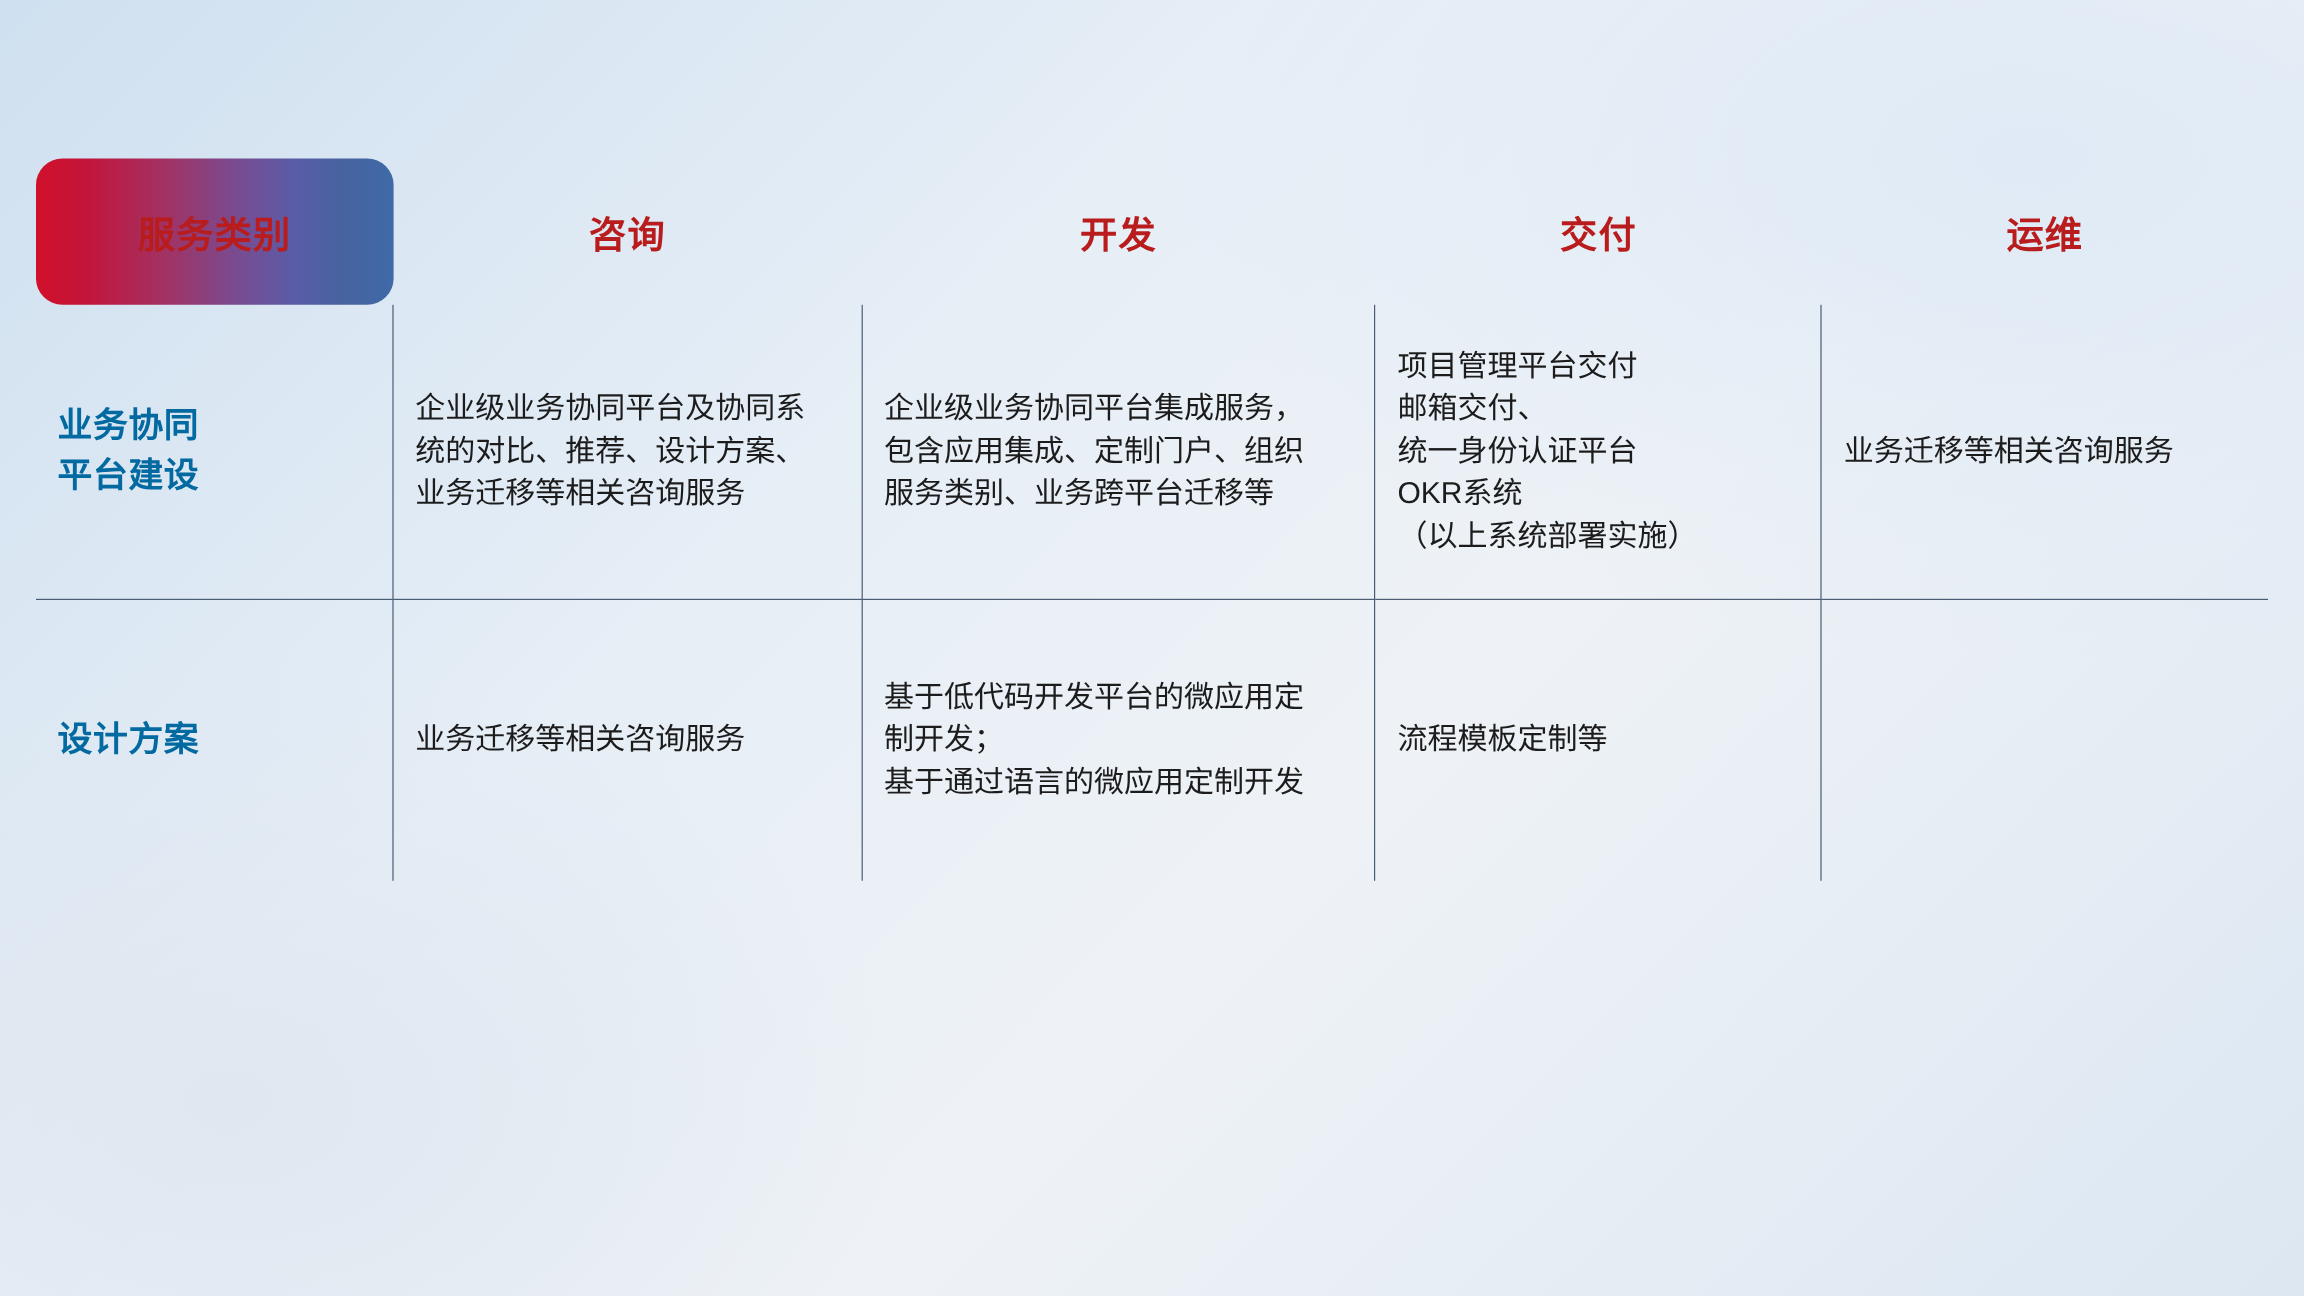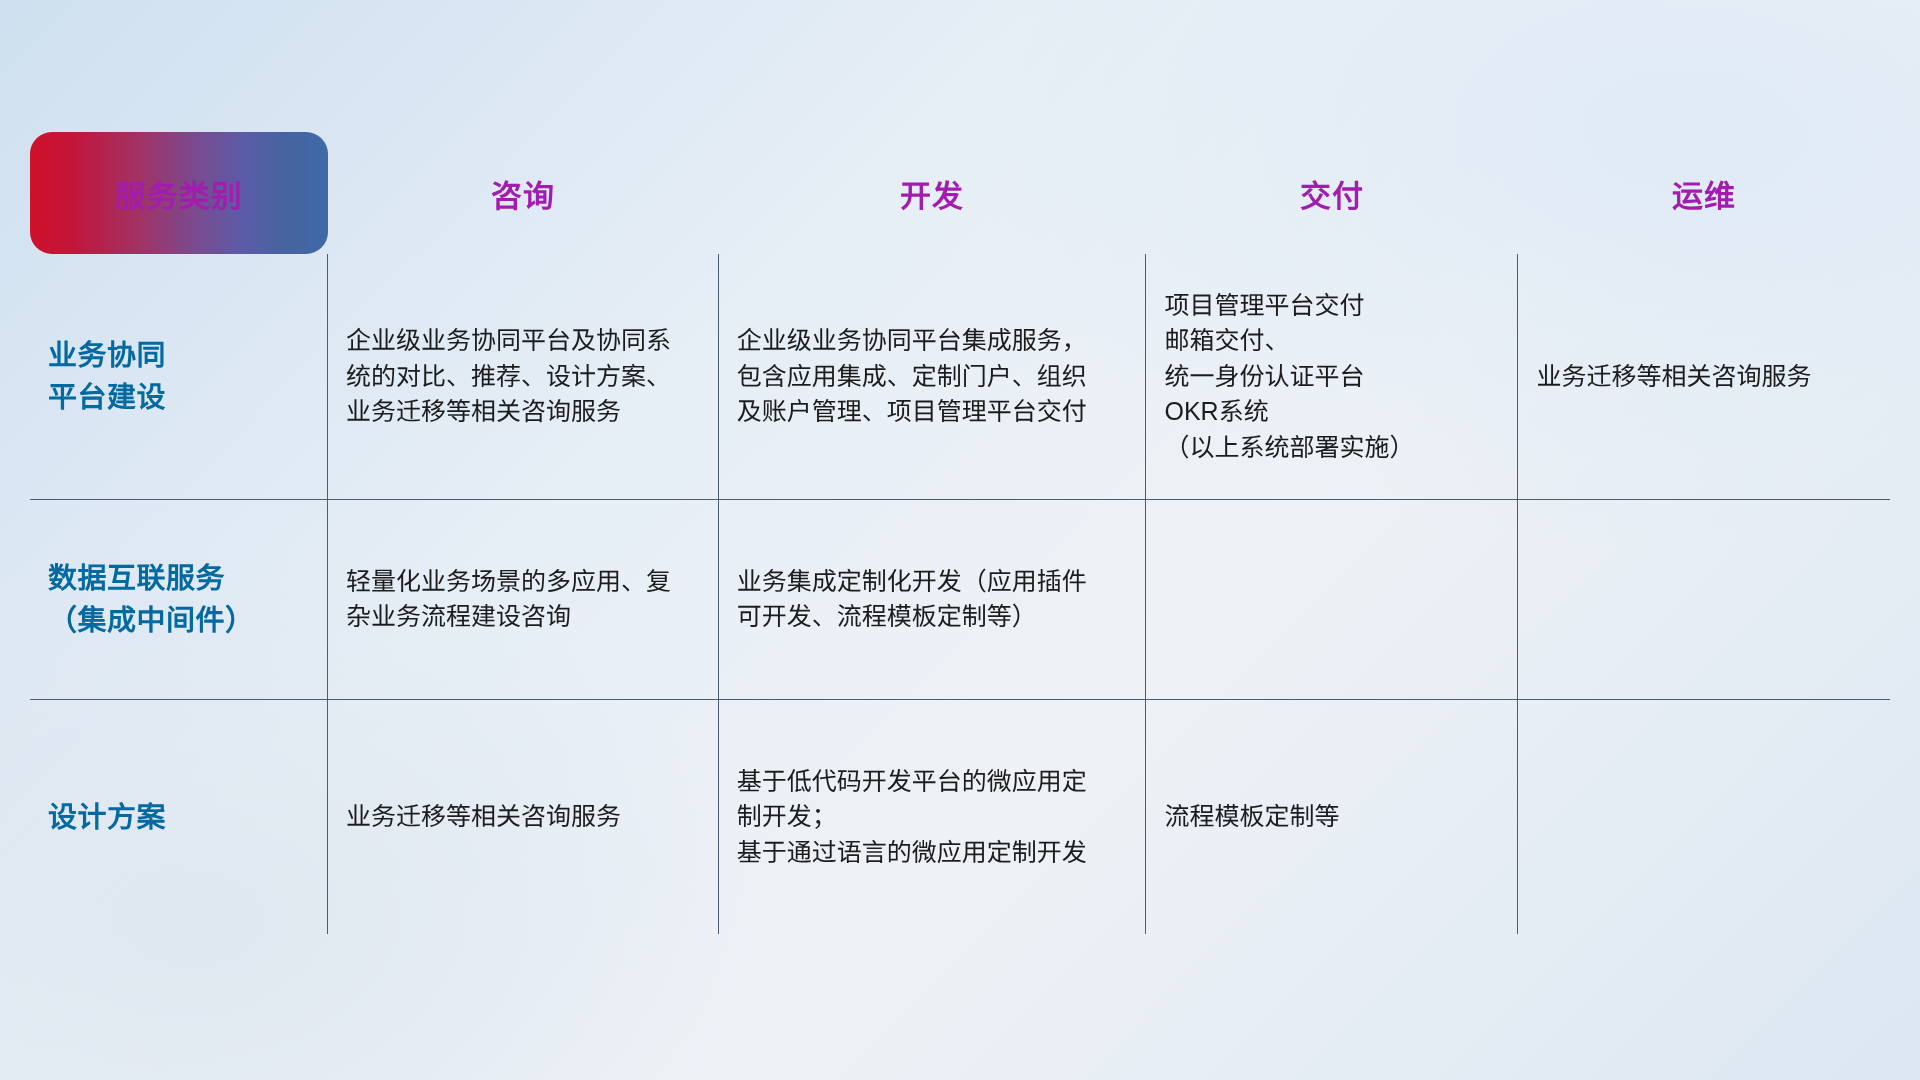--- a/index.html
+++ b/index.html
@@ -44,7 +44,7 @@
   thead th {
     padding: 0;
     margin: 0;
-    color: #a21caf;
+    color: #b91c1c;
     font-size: 31px;
     font-weight: bold;
     text-align: center;

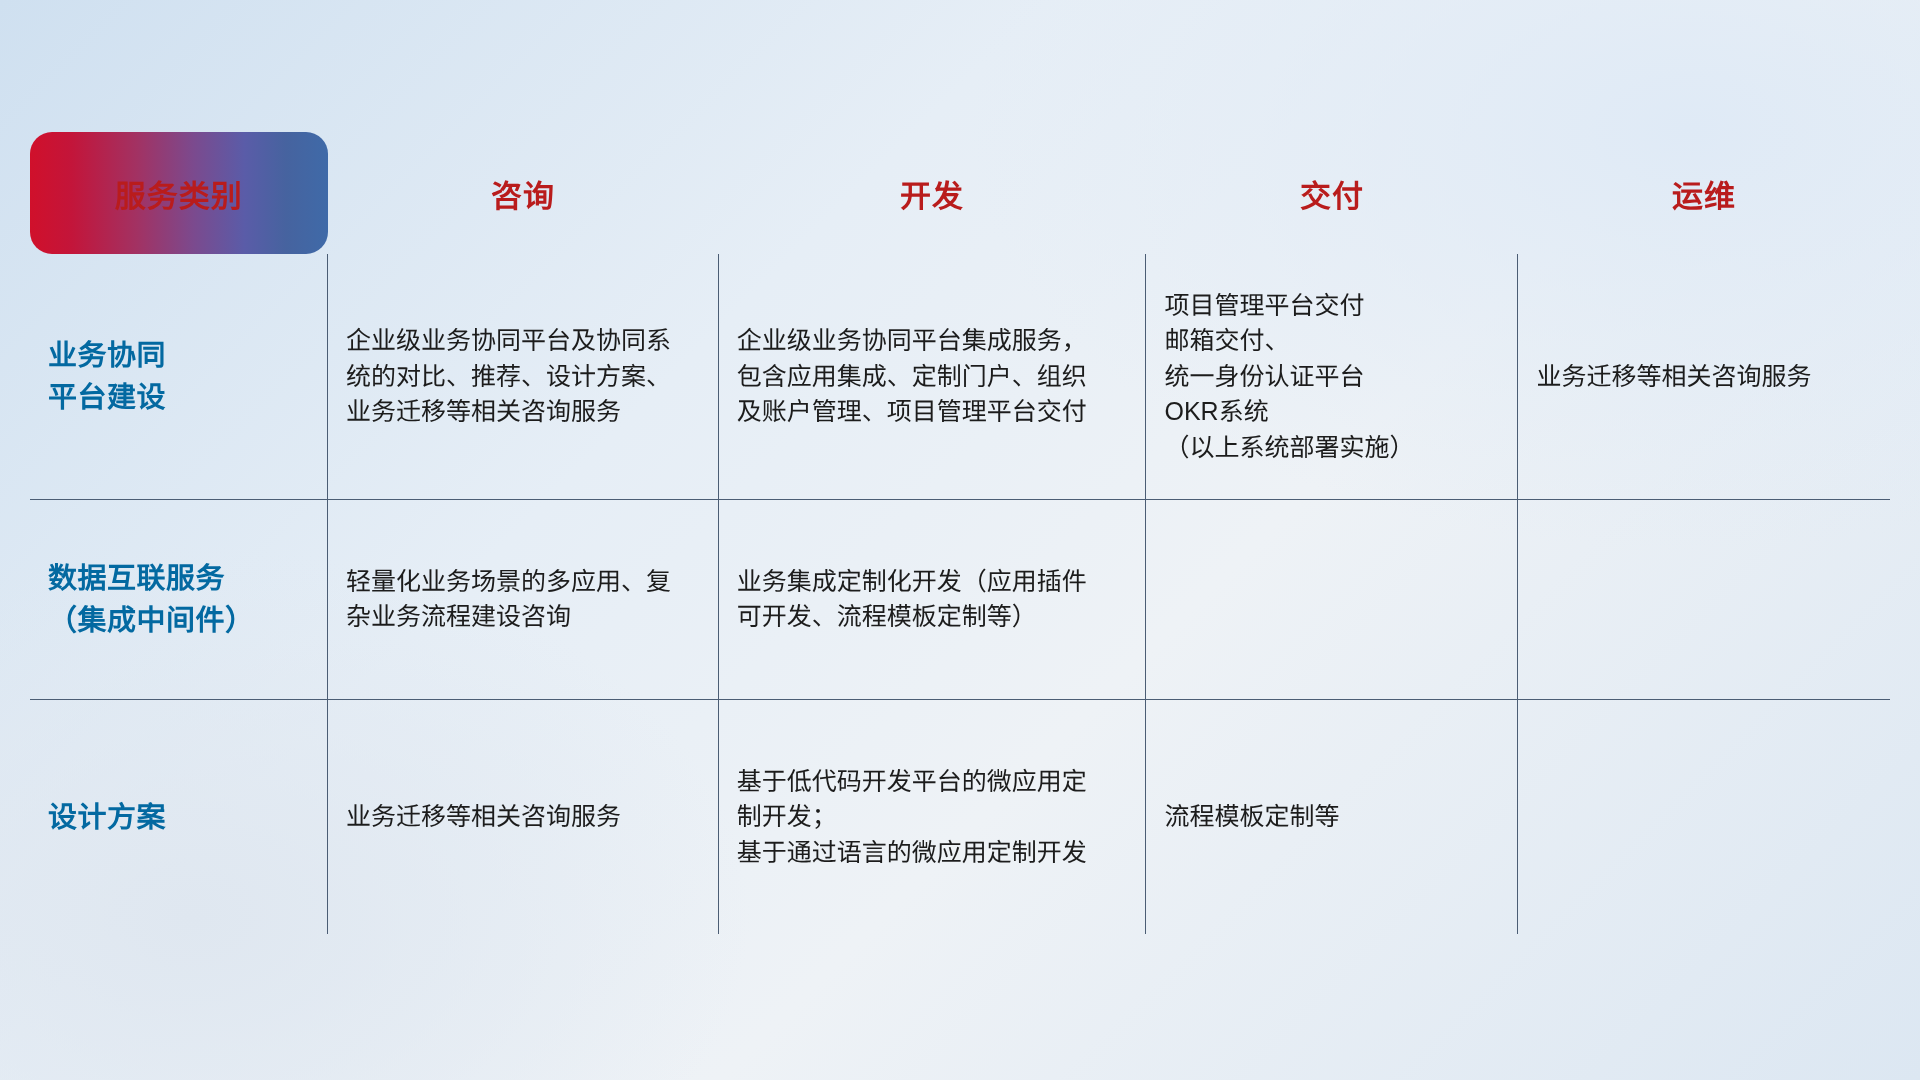--- a/index.html
+++ b/index.html
@@ -146,7 +146,7 @@
           <td>
             <span class="cell-text">企业级业务协同平台集成服务，
 包含应用集成、定制门户、组织
-及账户管理、项目管理平台交付</span>
+服务类别、业务跨平台迁移等</span>
           </td>
           <td>
             <span class="cell-text">项目管理平台交付

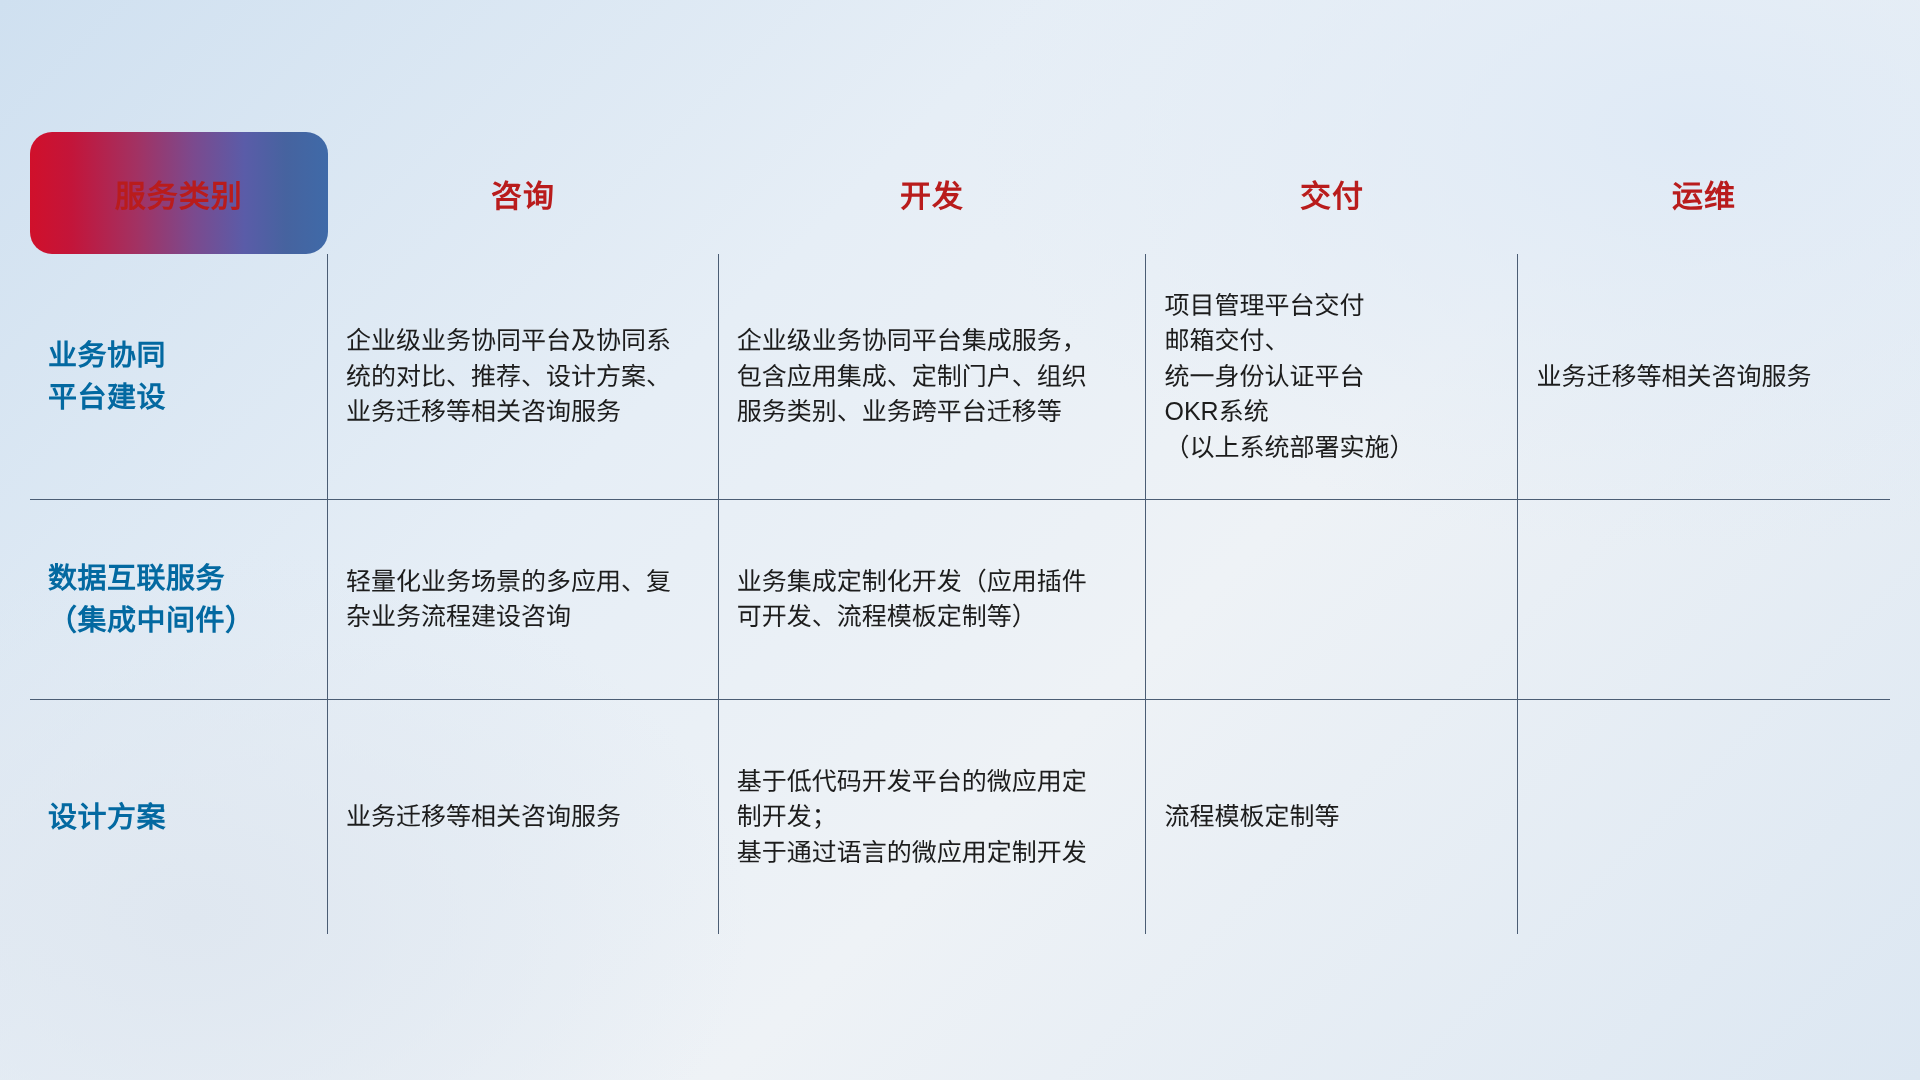--- a/index.html
+++ b/index.html
@@ -159,26 +159,6 @@
             <span class="cell-text">业务迁移等相关咨询服务</span>
           </td>
         </tr>
-        <tr class="r2">
-          <td class="cat">
-            <span class="cell-text">数据互联服务
-（集成中间件）</span>
-          </td>
-          <td>
-            <span class="cell-text">轻量化业务场景的多应用、复
-杂业务流程建设咨询</span>
-          </td>
-          <td>
-            <span class="cell-text">业务集成定制化开发（应用插件
-可开发、流程模板定制等）</span>
-          </td>
-          <td>
-            <span class="cell-text"></span>
-          </td>
-          <td>
-            <span class="cell-text"></span>
-          </td>
-        </tr>
         <tr class="r3">
           <td class="cat">
             <span class="cell-text">设计方案</span>

